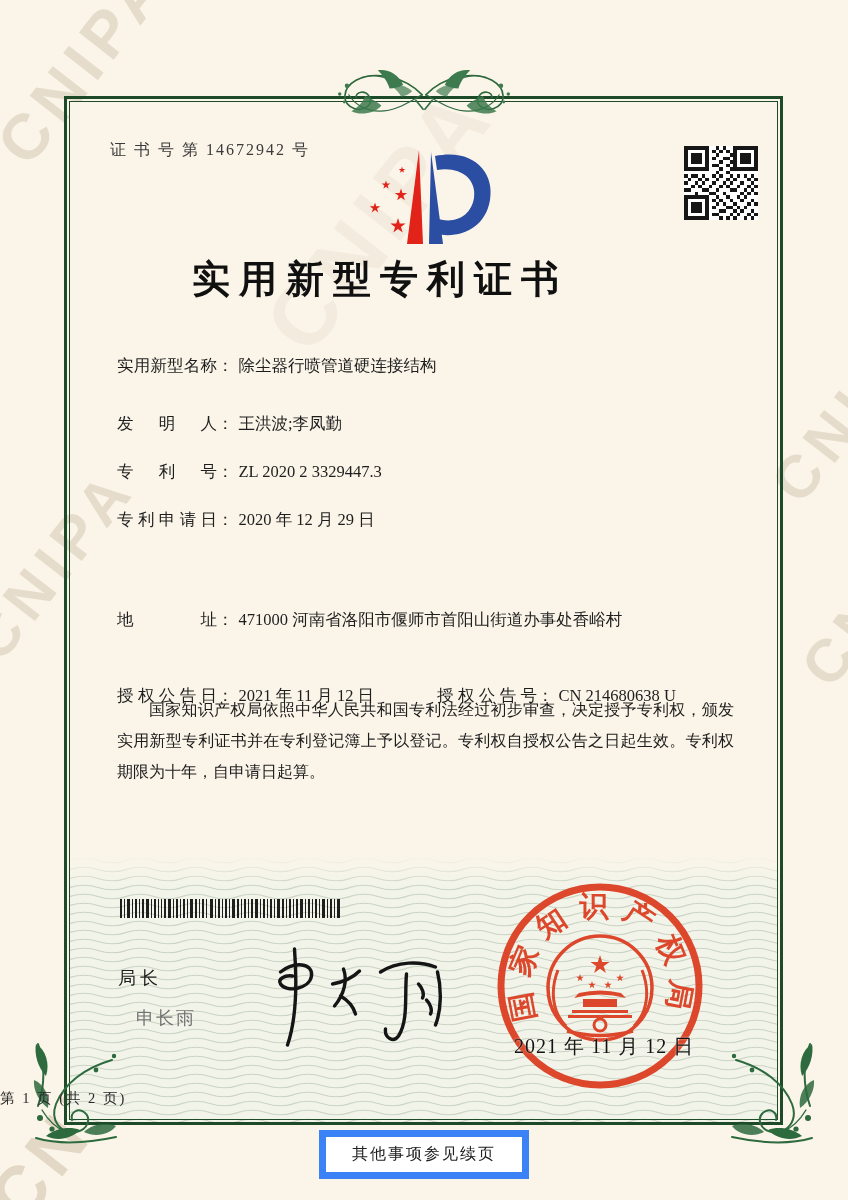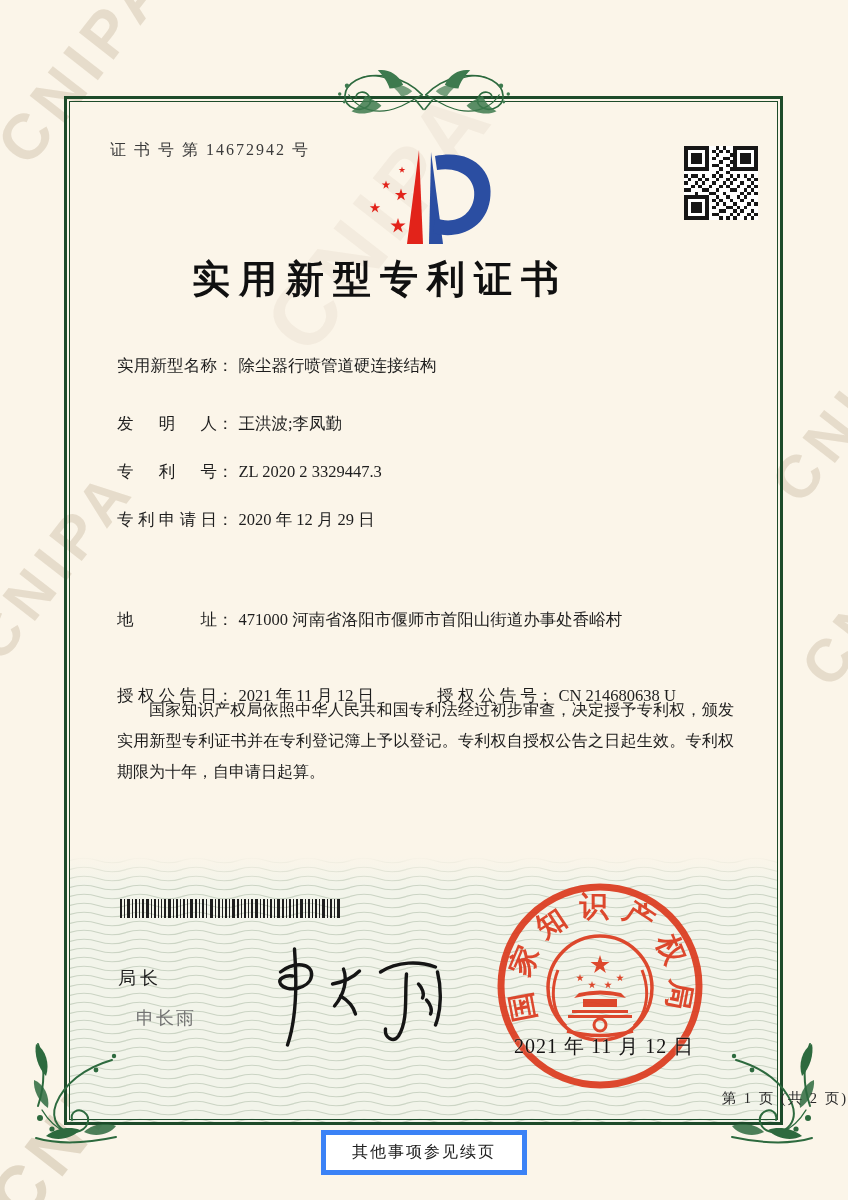--- a/index.html
+++ b/index.html
@@ -58,7 +58,7 @@
   .seal{position:absolute;left:492px;top:878px;}
   .seal-date{position:absolute;left:514px;top:1033px;font-size:20px;color:#141414;letter-spacing:1px;
     text-shadow:0 0 2px rgba(253,248,238,.85);}
-  .page-indicator{position:absolute;left:0;top:1089px;width:848px;text-align:right;
+  .page-indicator{position:absolute;left:0;top:1089px;width:848px;text-align:left;
     font-size:14.5px;letter-spacing:2px;color:#2a2a2a;}
   .note-box{position:absolute;left:50%;top:1130px;transform:translateX(-50%);
     background:#ffffff;border:5px solid #3b82f6;padding:7px 26px;font-size:16px;

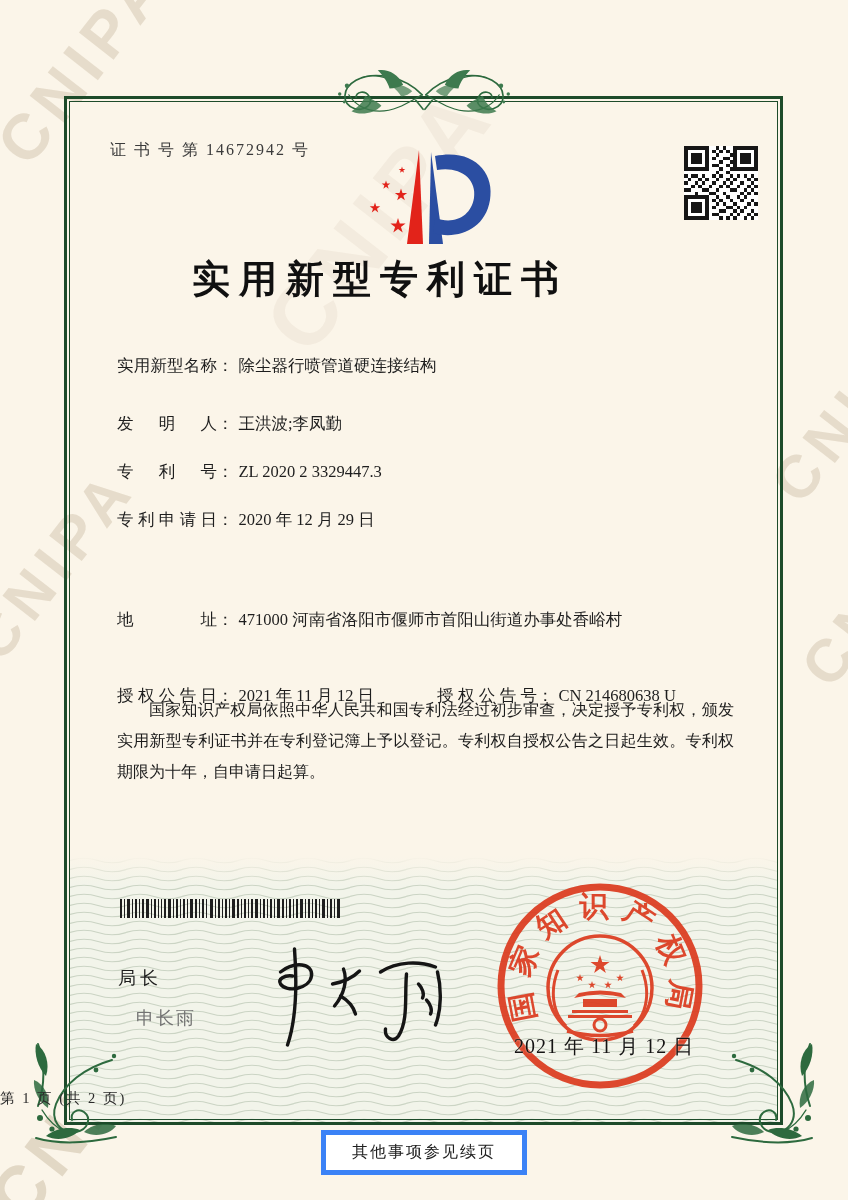--- a/index.html
+++ b/index.html
@@ -61,7 +61,7 @@
   .page-indicator{position:absolute;left:0;top:1089px;width:848px;text-align:left;
     font-size:14.5px;letter-spacing:2px;color:#2a2a2a;}
   .note-box{position:absolute;left:50%;top:1130px;transform:translateX(-50%);
-    background:#ffffff;border:5px solid #3b82f6;padding:7px 26px;font-size:16px;
+    background:#ffffff;border:7px solid #3b82f6;padding:7px 26px;font-size:16px;
     letter-spacing:2px;color:#202020;white-space:nowrap;}
 </style>
 </head>

